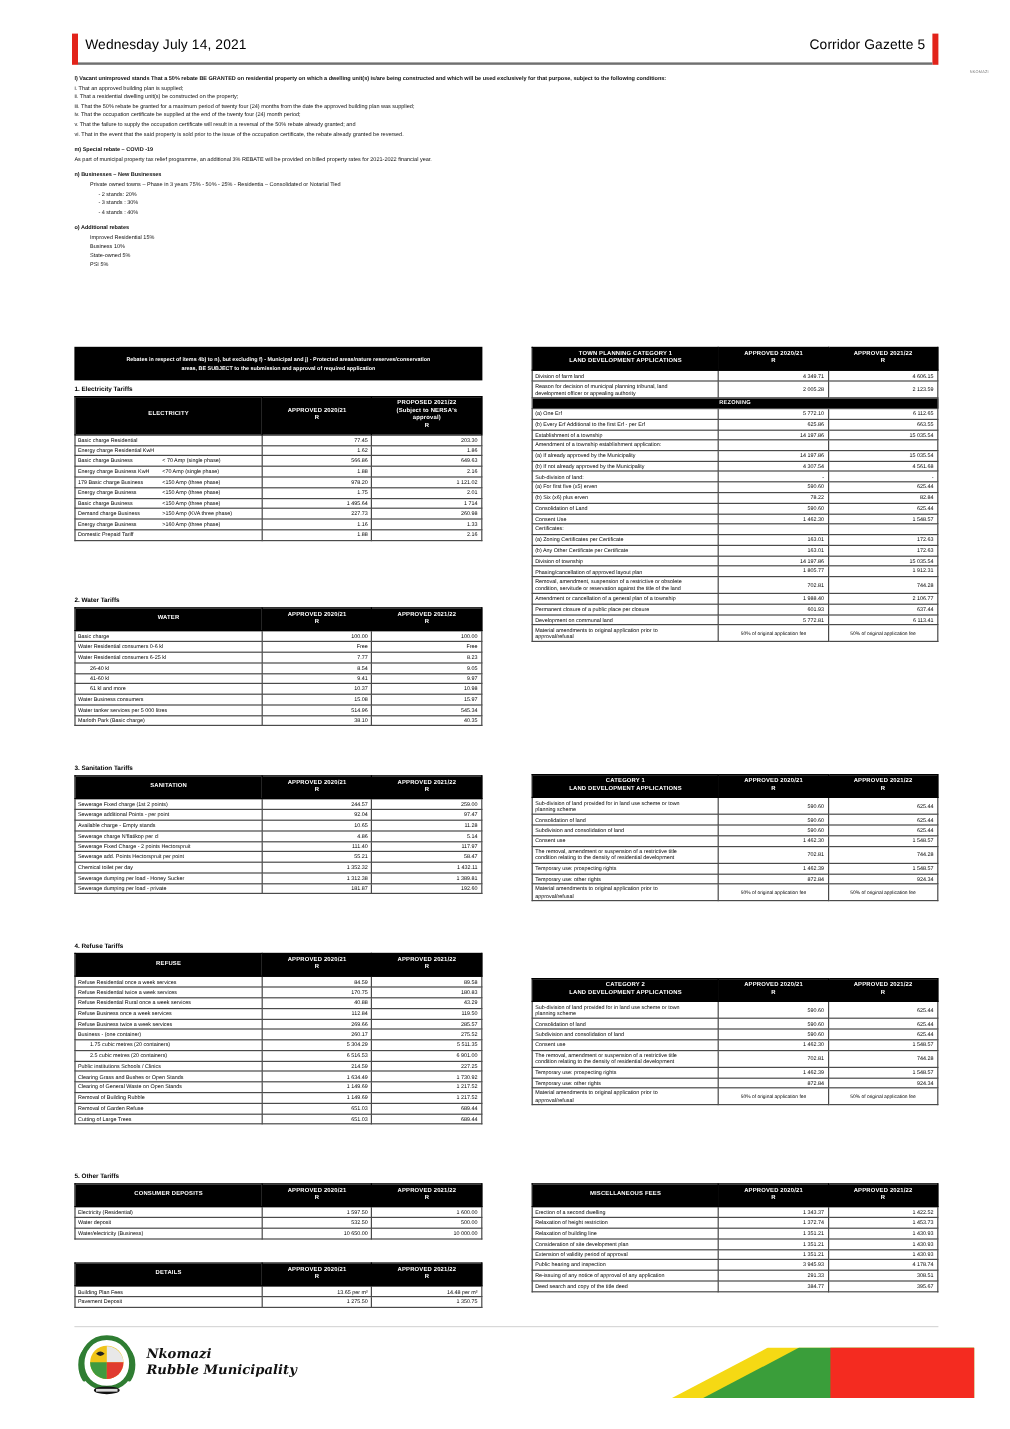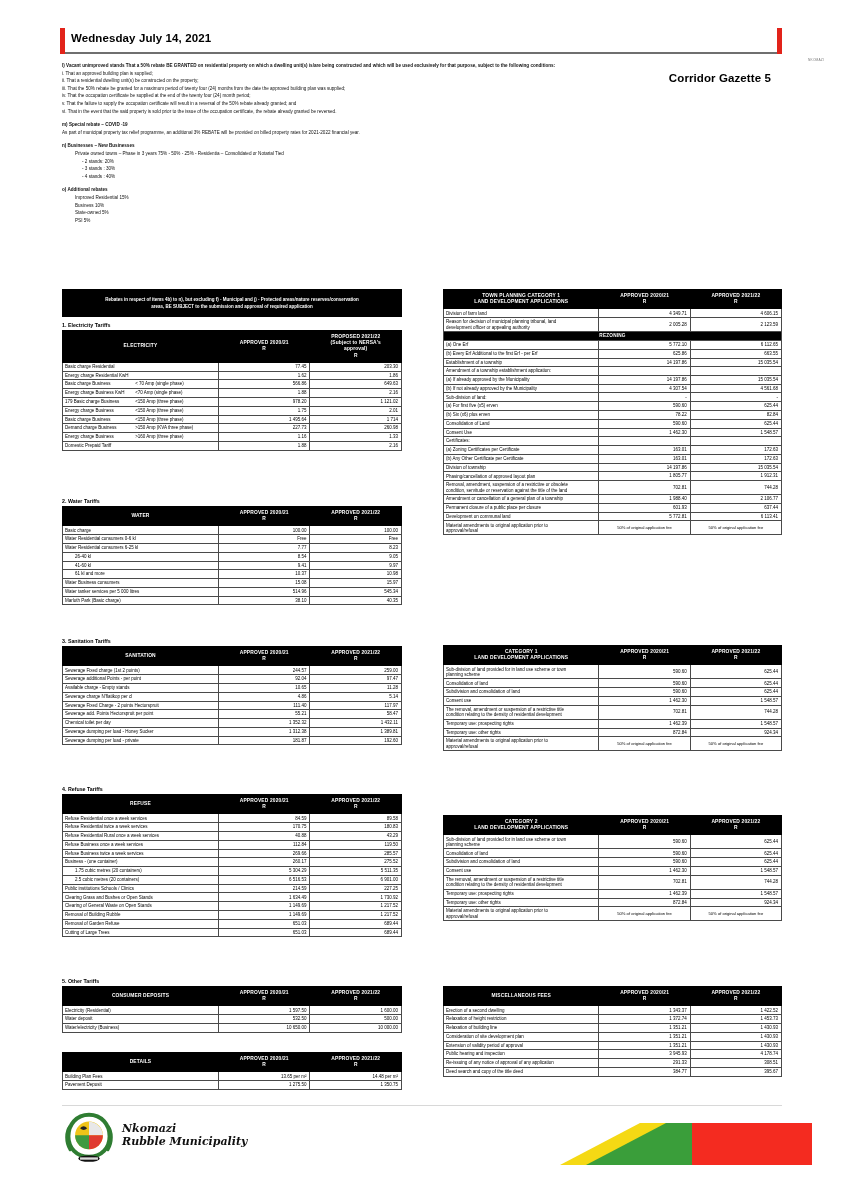--- a/index.html
+++ b/index.html
@@ -15,7 +15,7 @@
   .mh-bar{position:absolute;top:0;width:5px;height:26px;background:#e2231a;}
   .mh-bar.left{left:0;}
   .mh-bar.right{right:0;}
-  .mh-date{position:absolute;left:11px;top:4px;font-size:11.5px;font-weight:bold;letter-spacing:.1px;}
+  .mh-date{position:absolute;left:11px;top:4px;font-size:11.5px;font-weight:normal;letter-spacing:.1px;}
   .mh-title{position:absolute;right:11px;top:4px;font-size:11.5px;font-weight:bold;letter-spacing:.1px;margin-top:40px;}
   .mh-rule{position:absolute;left:5px;right:5px;bottom:0;height:1.6px;background:#6f6f6f;}
   .mh-micro{position:absolute;right:18px;top:58px;font-size:3.2px;color:#7a7a7a;letter-spacing:.2px;}

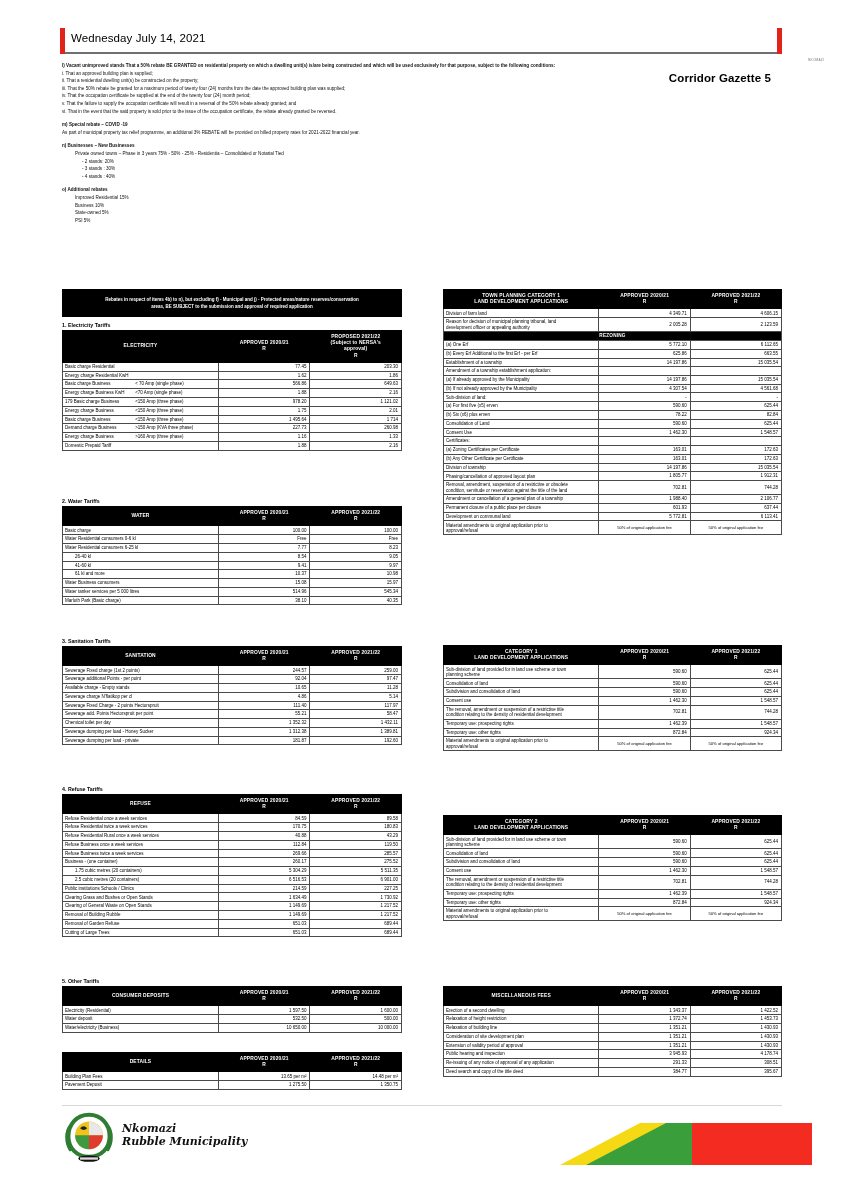--- a/index.html
+++ b/index.html
@@ -16,7 +16,7 @@
   .mh-bar.left{left:0;}
   .mh-bar.right{right:0;}
   .mh-date{position:absolute;left:11px;top:4px;font-size:11.5px;font-weight:normal;letter-spacing:.1px;}
-  .mh-title{position:absolute;right:11px;top:4px;font-size:11.5px;font-weight:bold;letter-spacing:.1px;margin-top:40px;}
+  .mh-title{position:absolute;right:11px;top:4px;font-size:11.5px;font-weight:normal;letter-spacing:.1px;}
   .mh-rule{position:absolute;left:5px;right:5px;bottom:0;height:1.6px;background:#6f6f6f;}
   .mh-micro{position:absolute;right:18px;top:58px;font-size:3.2px;color:#7a7a7a;letter-spacing:.2px;}
 

